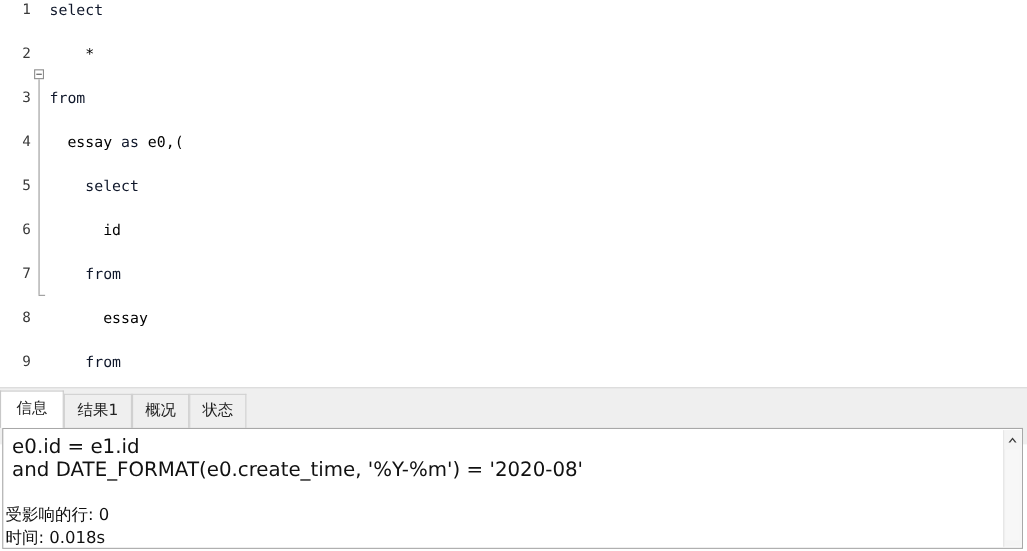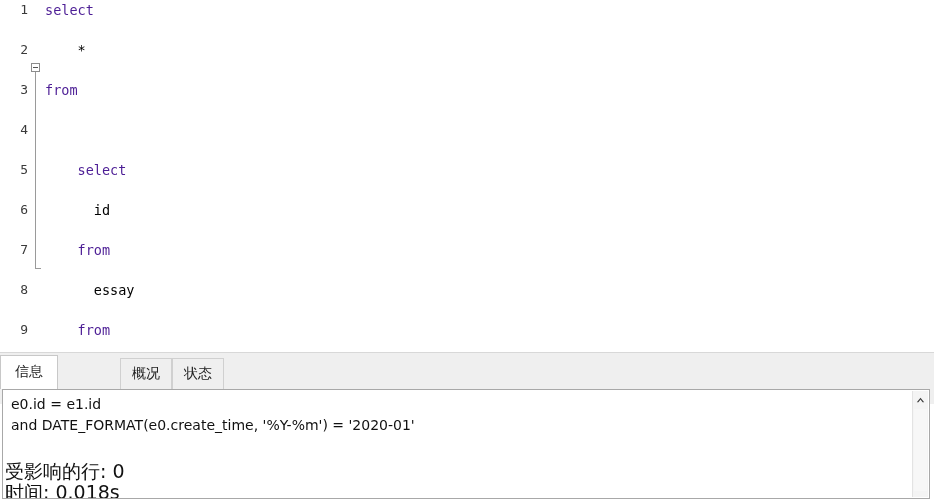--- a/index.html
+++ b/index.html
@@ -48,7 +48,7 @@
     top: 0;
     color: #000000;
   }
-  .kw  { color: #4c1d95; }
+  .kw  { color: #0f172a; }
   .fn  { color: #000000; }
 
   

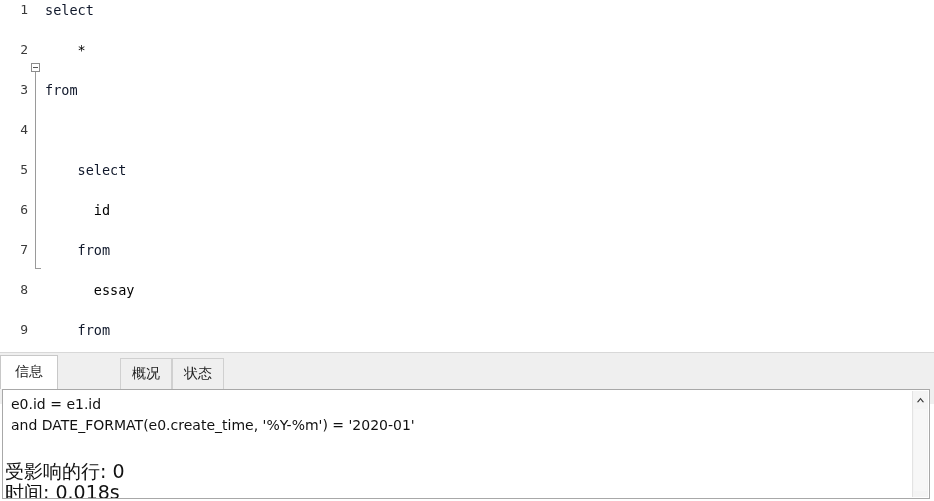--- a/index.html
+++ b/index.html
@@ -190,7 +190,7 @@
       <div class="code-line" style="top: 0px;"><span class="ln">1</span><span class="code-text"><span class="kw">select</span></span></div>
       <div class="code-line" style="top: 20px;"><span class="ln">2</span><span class="code-text"><span class="fn">    *</span></span></div>
       <div class="code-line" style="top: 40px;"><span class="ln">3</span><span class="code-text"><span class="kw">from</span></span></div>
-      <div class="code-line" style="top: 60px;"><span class="ln">4</span></div>
+      <div class="code-line" style="top: 60px;"><span class="ln">4</span><span class="code-text"><span class="fn">  essay </span><span class="kw">as</span><span class="fn"> e0,(</span></span></div>
       <div class="code-line" style="top: 80px;"><span class="ln">5</span><span class="code-text"><span class="fn">    </span><span class="kw">select</span></span></div>
       <div class="code-line" style="top: 100px;"><span class="ln">6</span><span class="code-text"><span class="fn">      id</span></span></div>
       <div class="code-line" style="top: 120px;"><span class="ln">7</span><span class="code-text"><span class="fn">    </span><span class="kw">from</span></span></div>

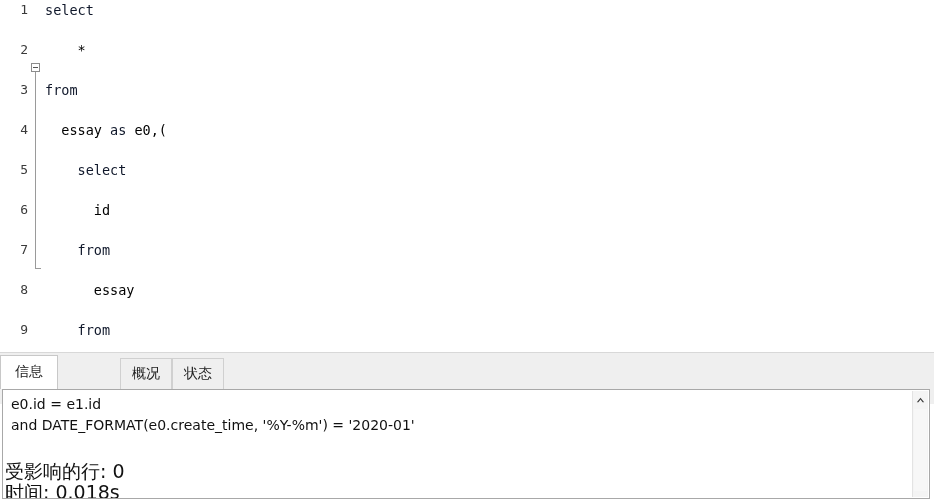--- a/index.html
+++ b/index.html
@@ -205,6 +205,7 @@
 
 <div id="tabstrip">
     <div class="tab active" style="left: 0px; width: 58px;">信息</div>
+    <div class="tab" style="left: 58px; width: 62px;">结果1</div>
     <div class="tab" style="left: 120px; width: 52px;">概况</div>
     <div class="tab" style="left: 172px; width: 52px;">状态</div>
   </div>

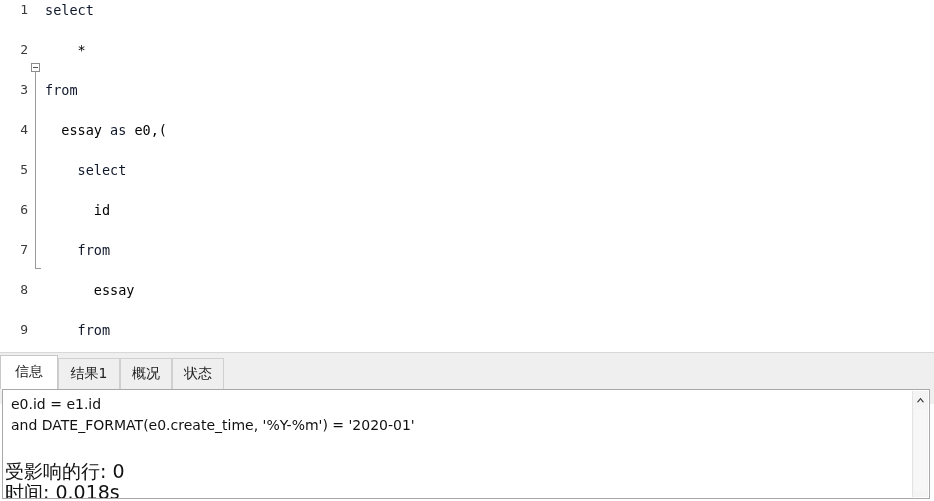--- a/index.html
+++ b/index.html
@@ -142,7 +142,7 @@
     position: absolute;
     left: 8px;
     white-space: pre;
-    font-size: 14px;
+    font-size: 18px;
     color: #111111;
     font-family: "DejaVu Sans", sans-serif;
   }

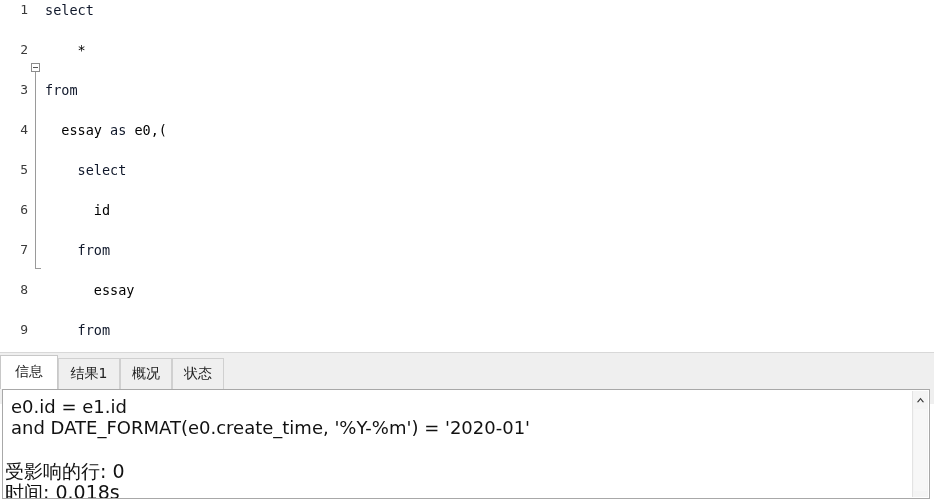--- a/index.html
+++ b/index.html
@@ -213,7 +213,7 @@
 <div id="msgpanel">
   <div id="msg-lines">
       <div class="msg-line" style="top: 6px;">e0.id = e1.id</div>
-      <div class="msg-line" style="top: 27px;">and DATE_FORMAT(e0.create_time, '%Y-%m') = '2020-01'</div>
+      <div class="msg-line" style="top: 27px;">and DATE_FORMAT(e0.create_time, '%Y-%m') = '2020-08'</div>
       <div class="msg-line cn" style="top: 69px;">受影响的行: 0</div>
       <div class="msg-line cn" style="top: 90px; text-align: center;">时间: 0.018s</div>
     </div>

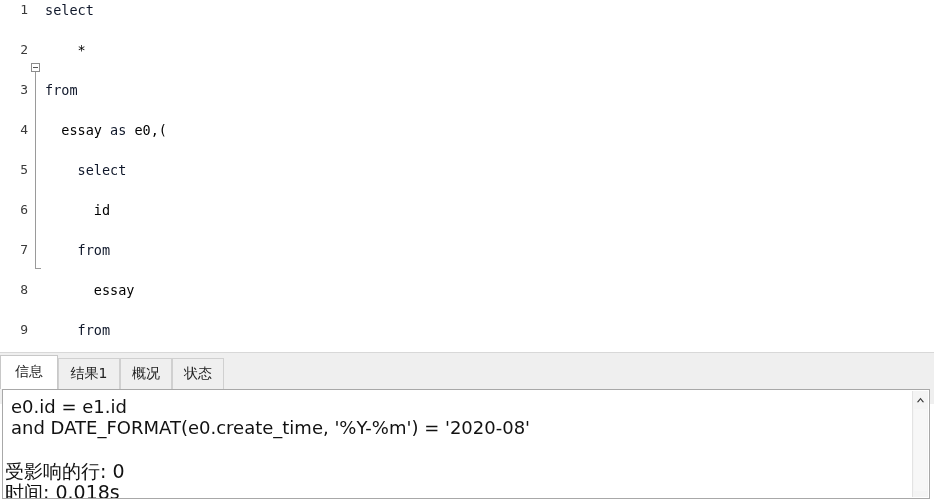--- a/index.html
+++ b/index.html
@@ -148,7 +148,7 @@
   }
   .msg-line.cn {
     left: 2px;
-    font-size: 19px;
+    font-size: 15px;
   }
 
   

